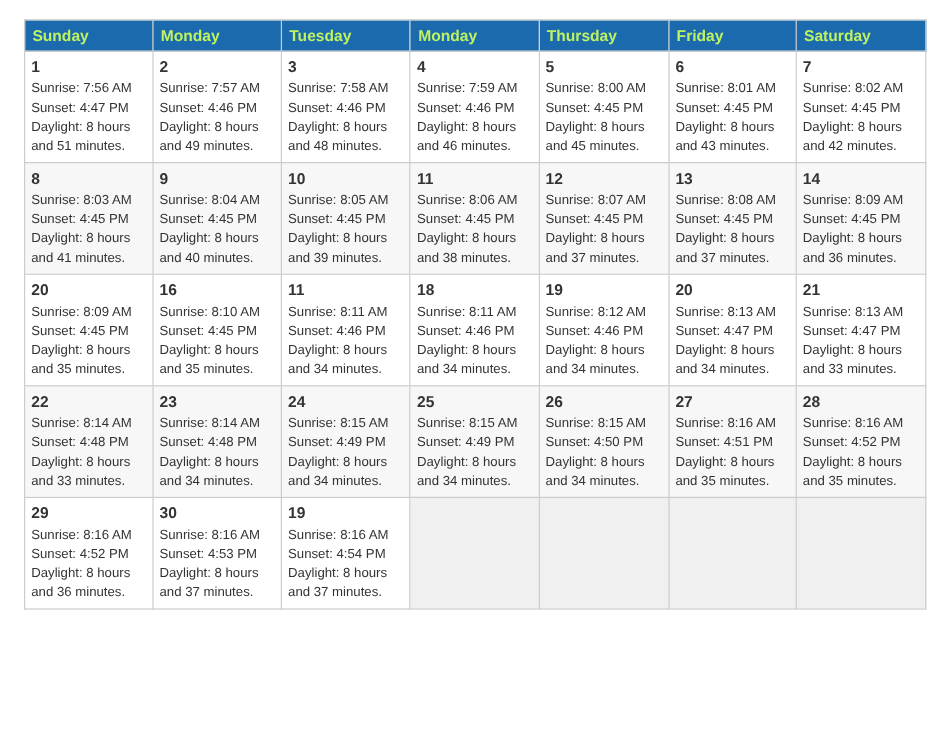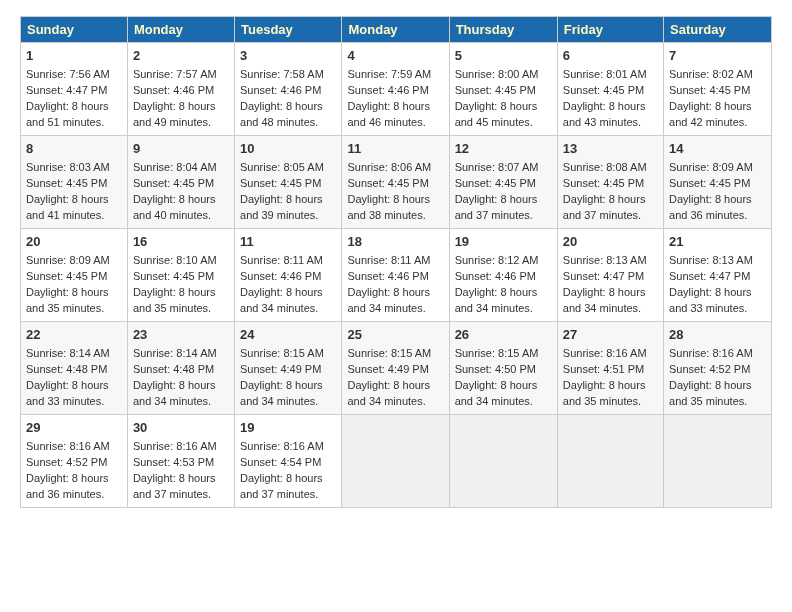--- a/index.html
+++ b/index.html
@@ -54,7 +54,7 @@
     }
     .calendar th {
       background: #1a6aad;
-      color: #fef9c3;
+      color: #bef264;
       text-align: left;
       padding: 5px 6px;
       font-size: 13px;

